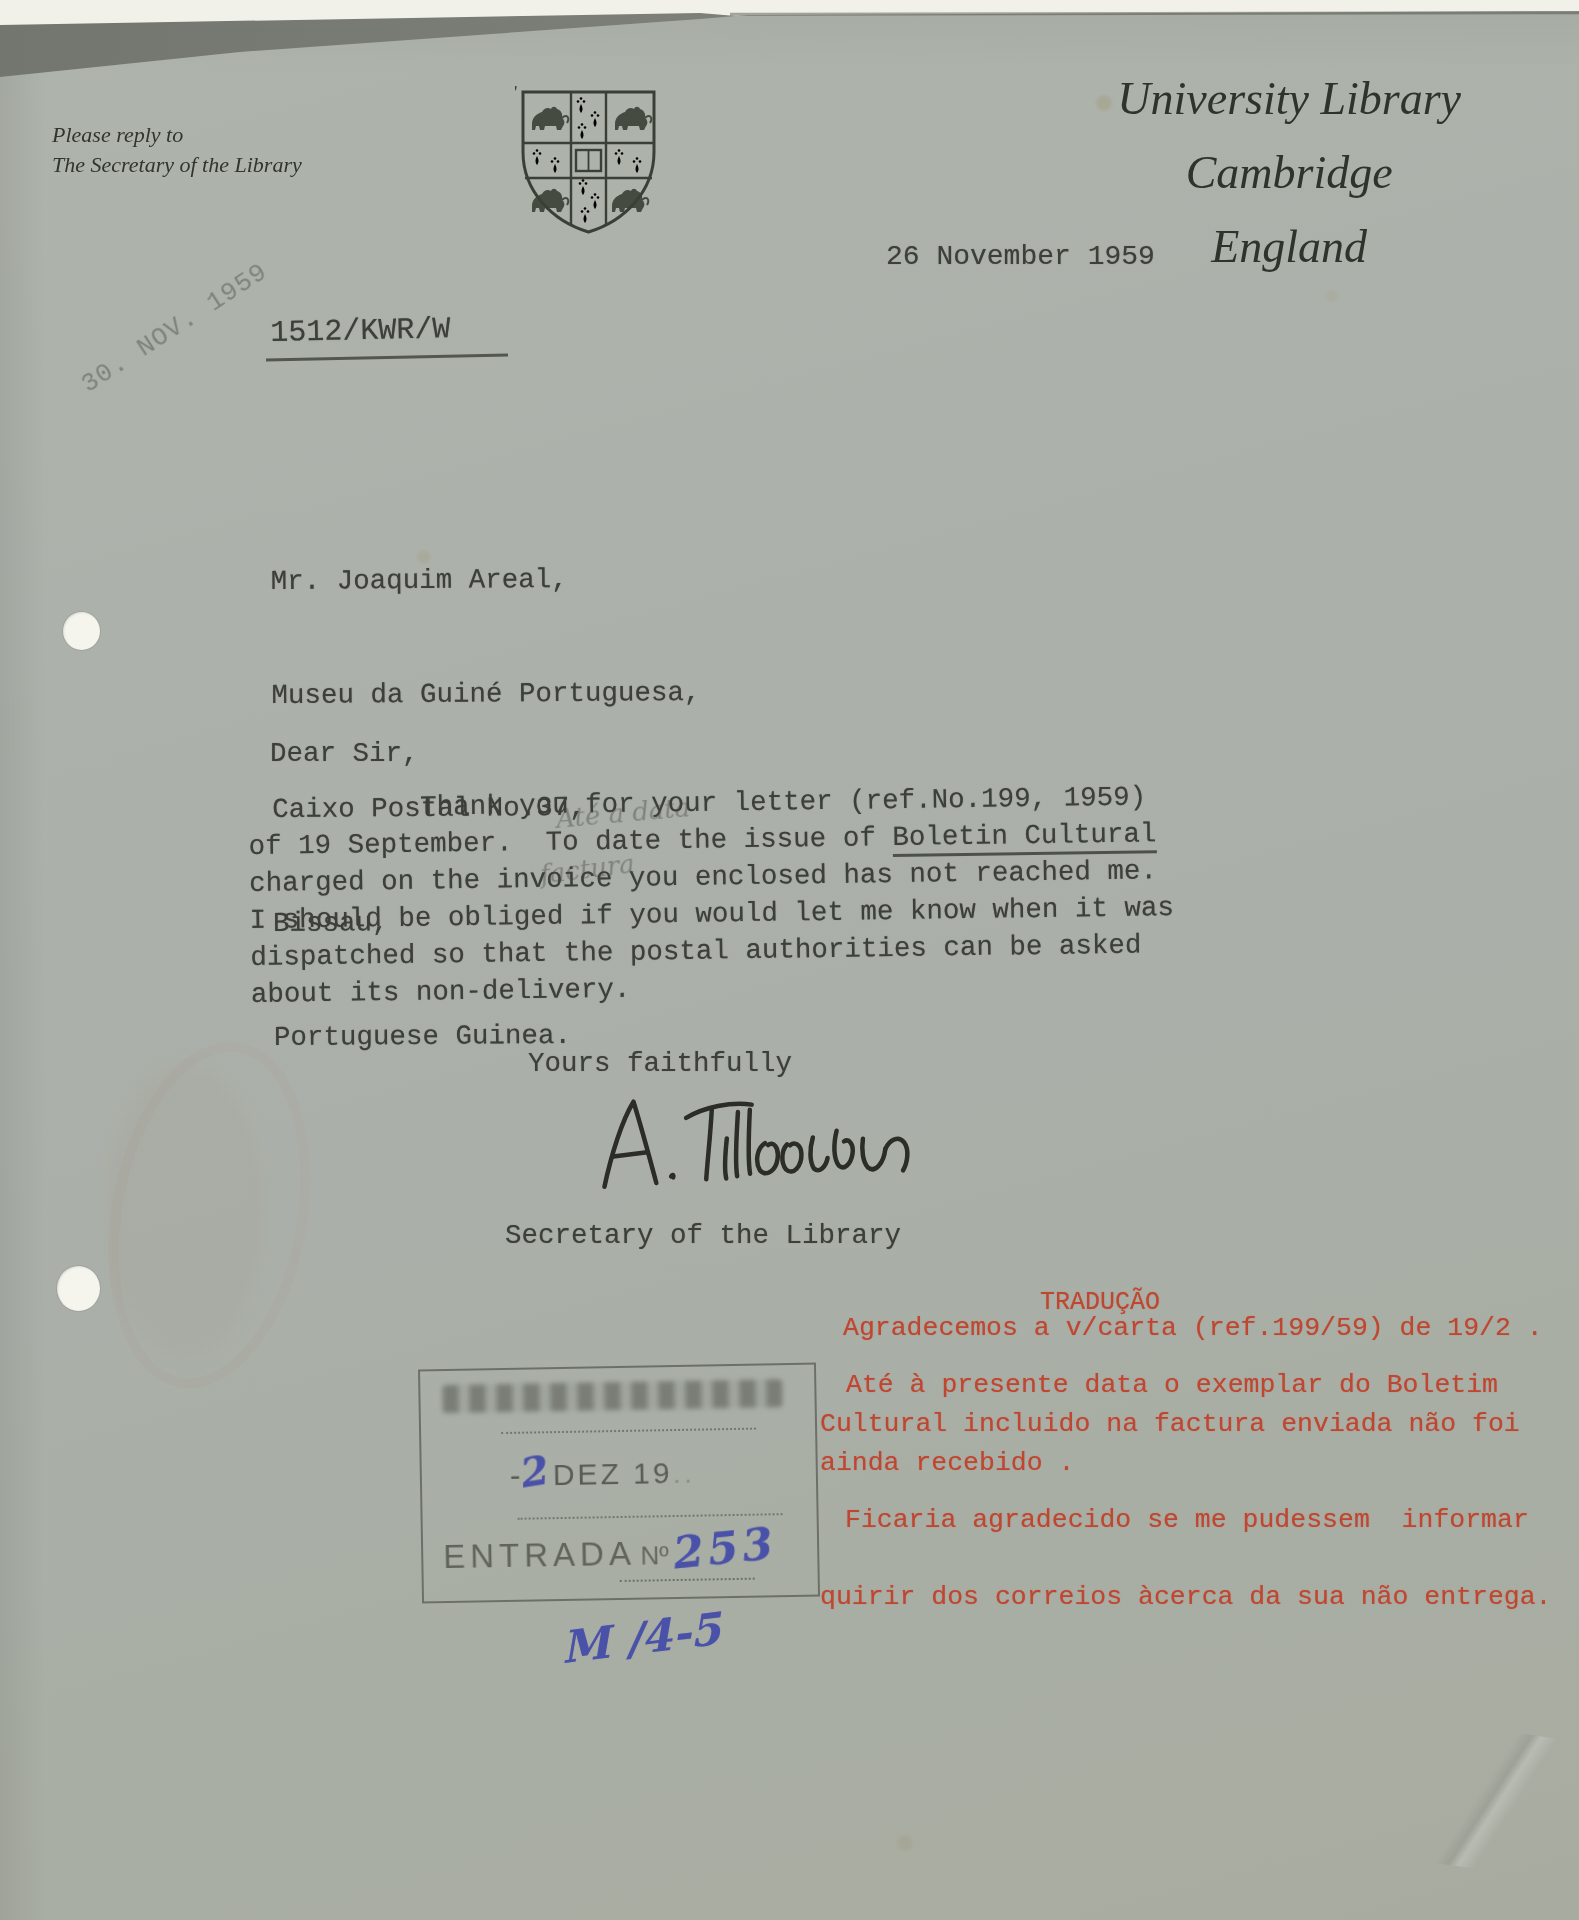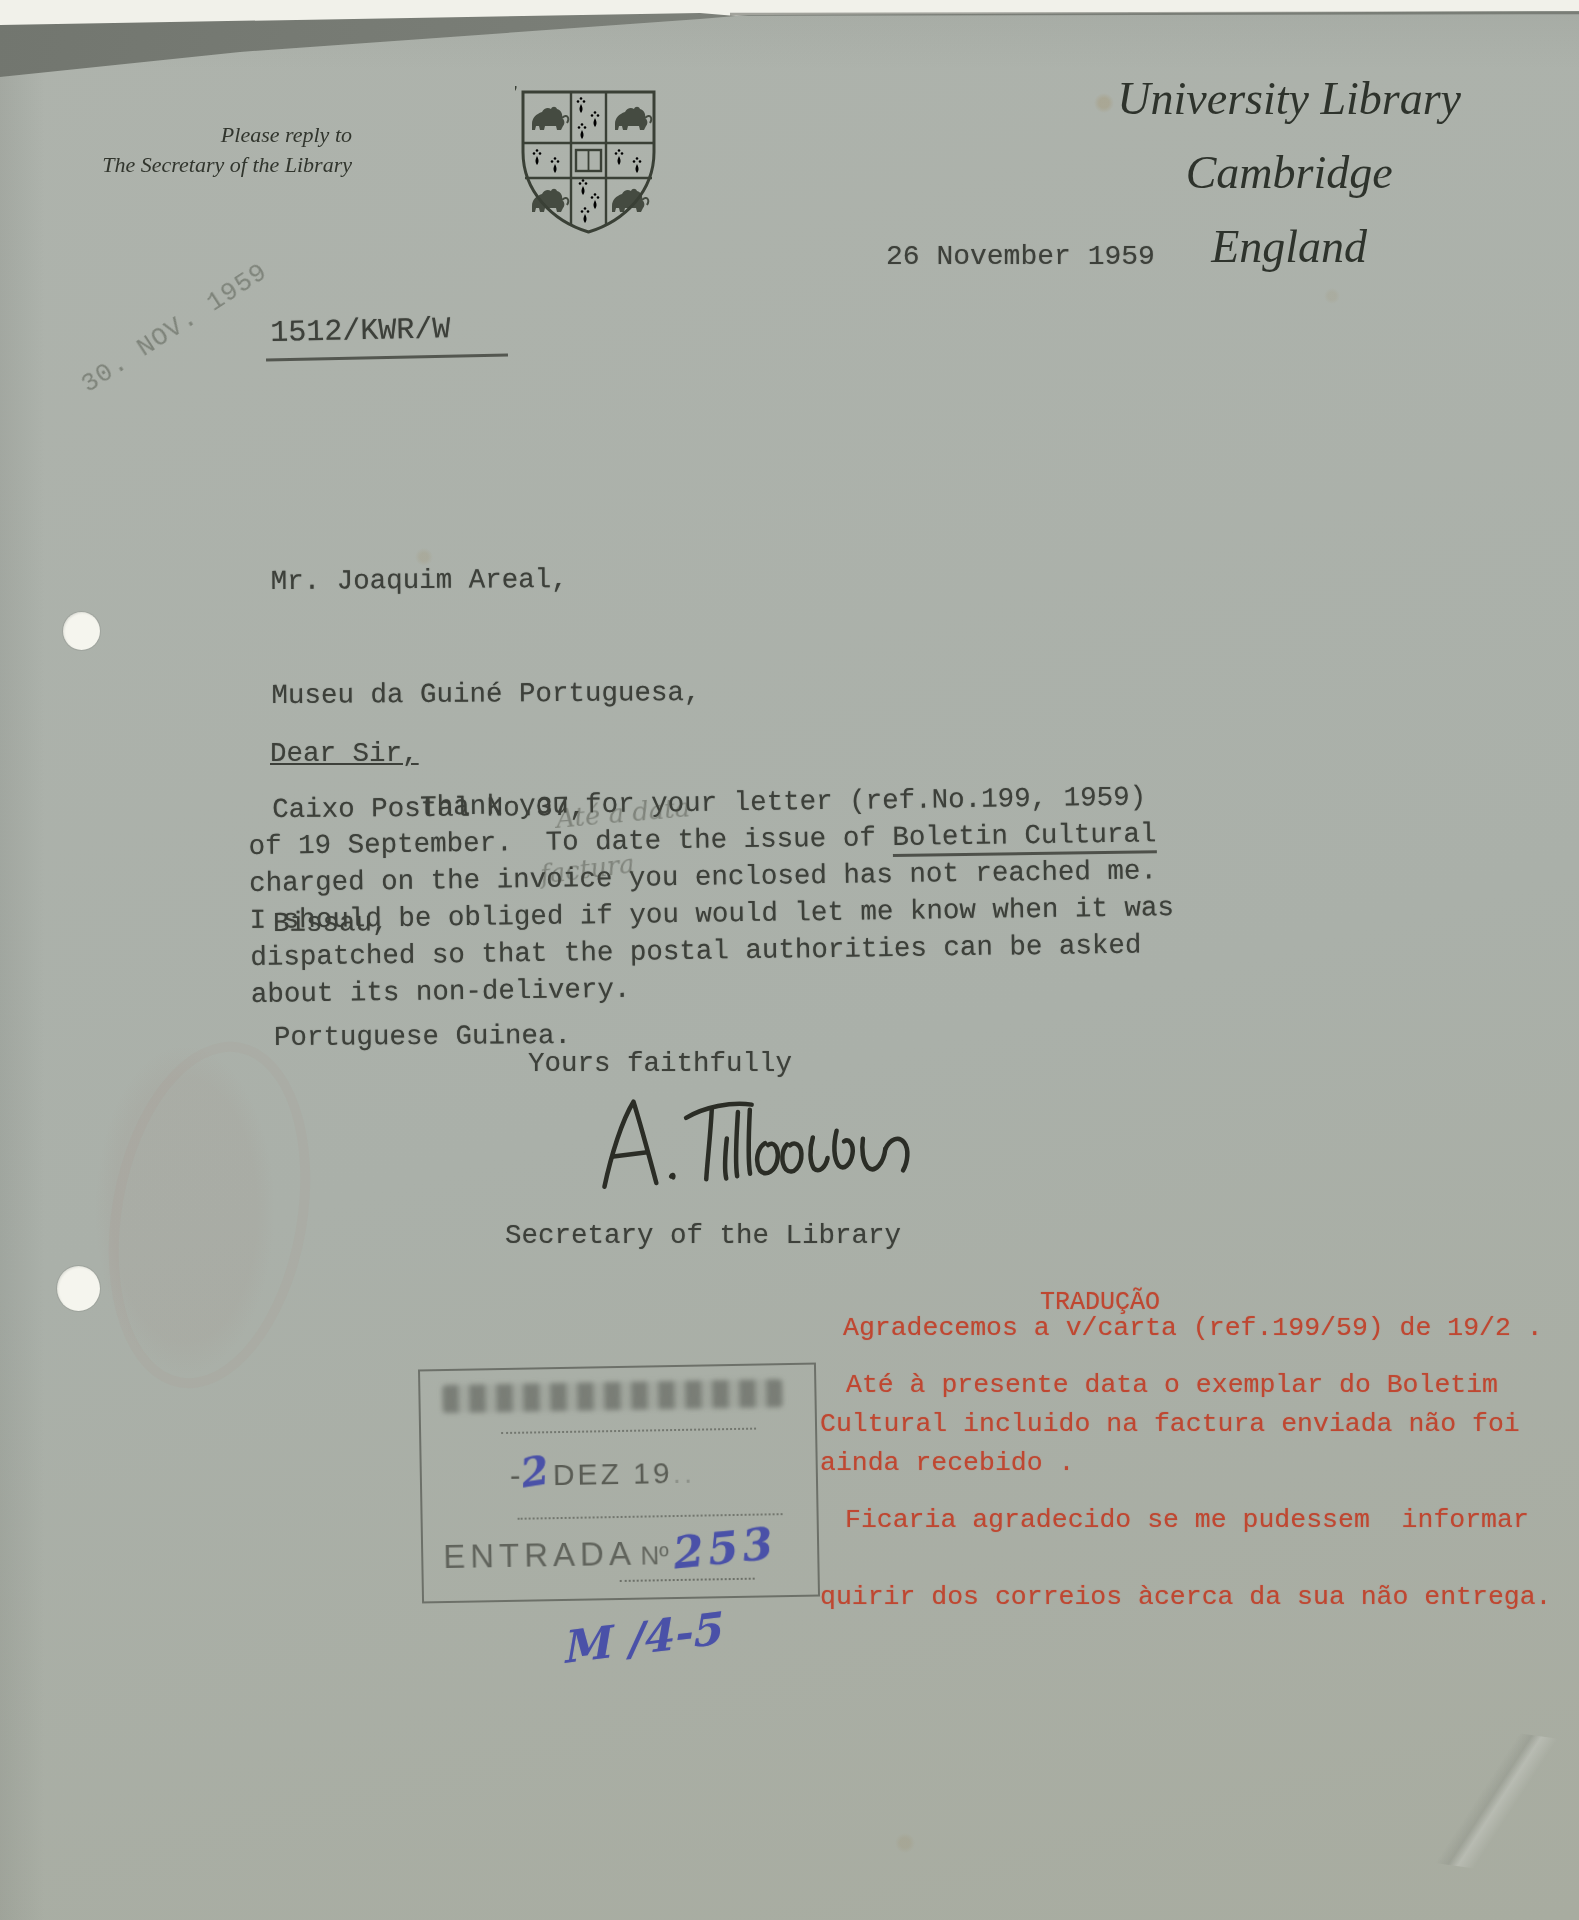--- a/index.html
+++ b/index.html
@@ -57,7 +57,7 @@
   .red{
     color:#bf4731;text-shadow:0 0 1px rgba(191,71,49,0.55);
   }
-  .reply-note{left:52px;top:120px;width:300px;text-align:right;font-size:22px;line-height:30px;}
+  .reply-note{left:52px;top:120px;width:300px;text-align:left;font-size:22px;line-height:30px;}
   .institution{right:118px;top:62px;text-align:center;font-size:46px;line-height:74px;color:#2e332c;}
   .date-line{left:886px;top:241px;font-size:28px;}
   .ref-line{left:270px;top:316px;font-size:30px;transform:rotate(-1.2deg);transform-origin:left top;}

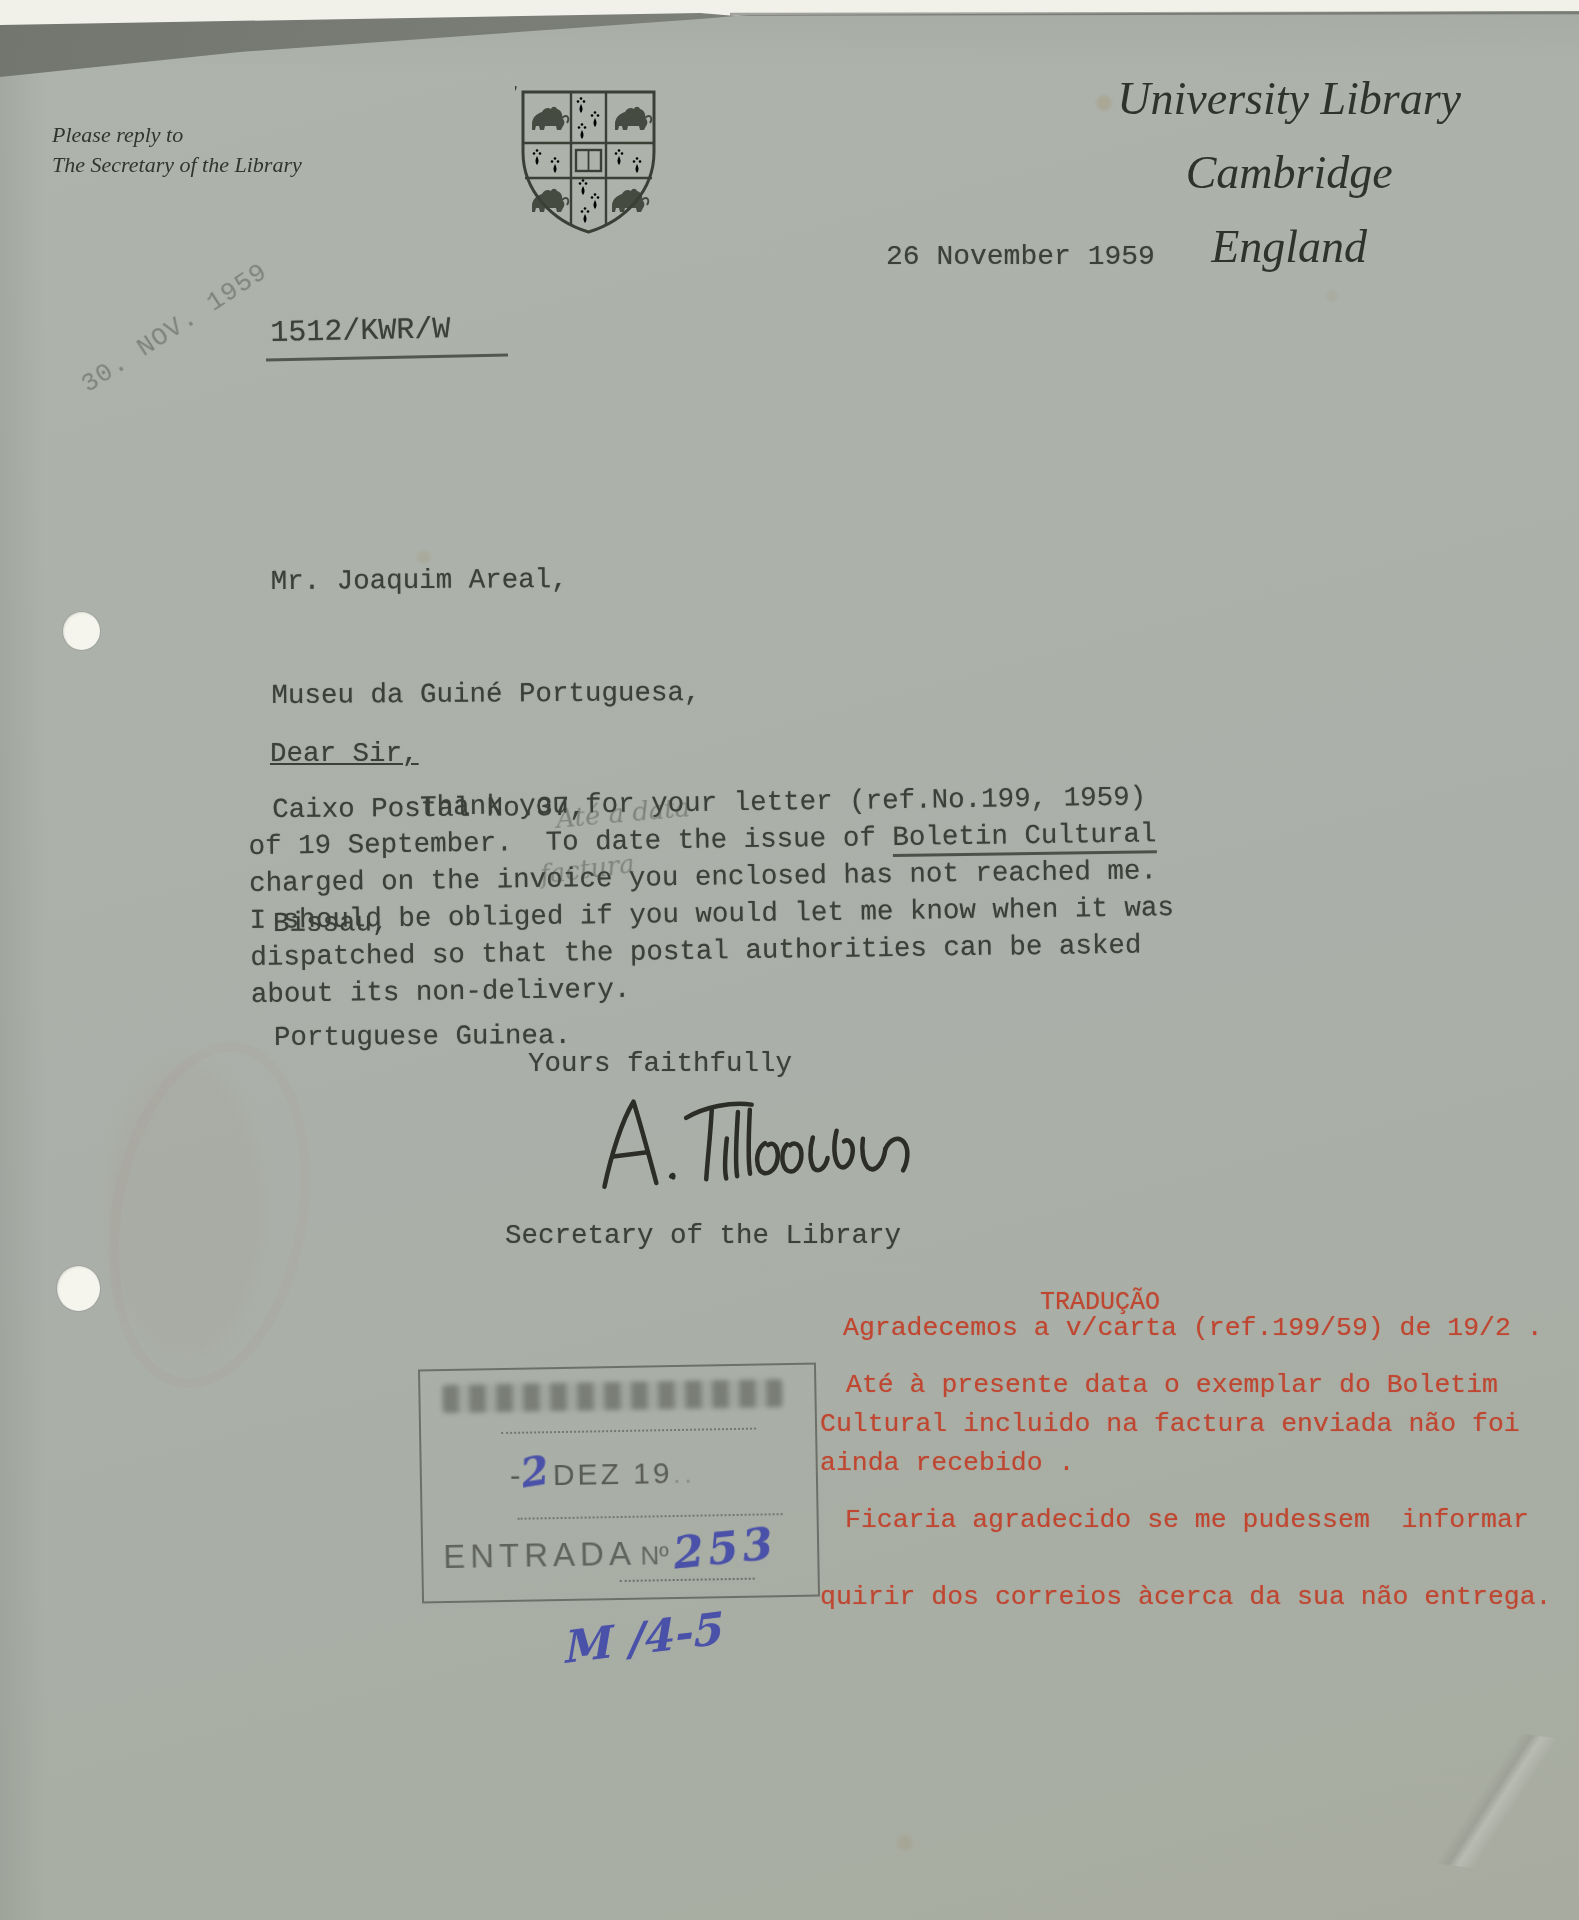--- a/index.html
+++ b/index.html
@@ -68,7 +68,7 @@
     transform:rotate(-33deg);transform-origin:left center;
   }
   .address{left:270px;top:487px;font-size:27.5px;line-height:38px;transform:rotate(-0.4deg);transform-origin:left top;}
-  .salutation{left:270px;top:738px;font-size:27.5px;text-decoration:underline;}
+  .salutation{left:270px;top:738px;font-size:27.5px;}
   .body-block{left:248px;top:794px;font-size:27.5px;transform:rotate(-0.8deg);transform-origin:left top;}
   .body-block .bl{position:absolute;left:0;white-space:pre;}
   .u-phrase{border-bottom:3px solid rgba(61,64,58,0.85);padding-bottom:1px;}

